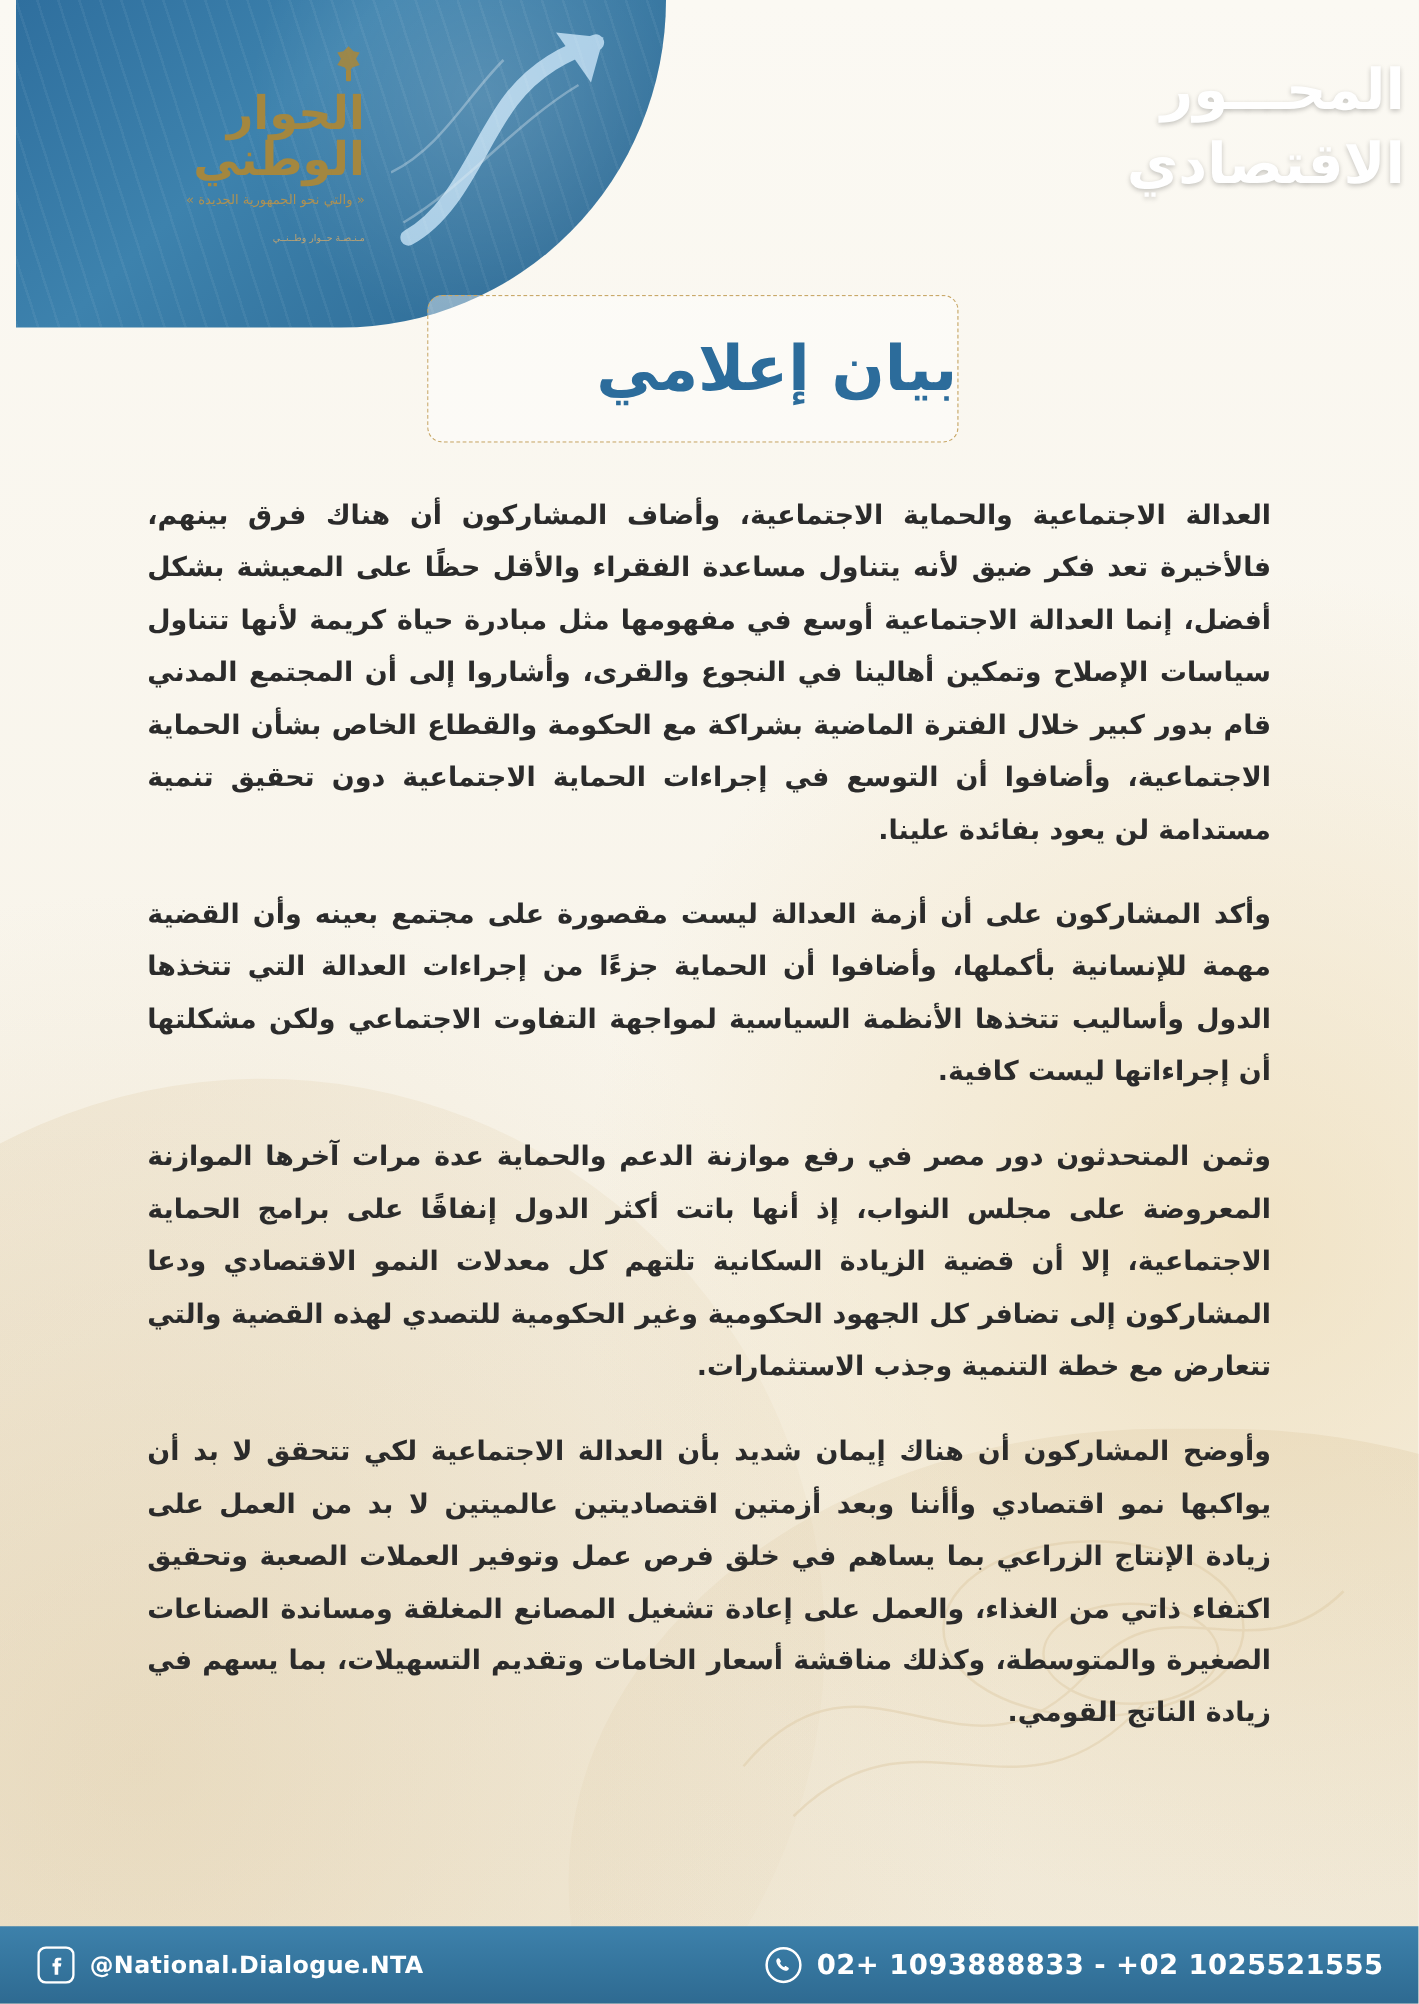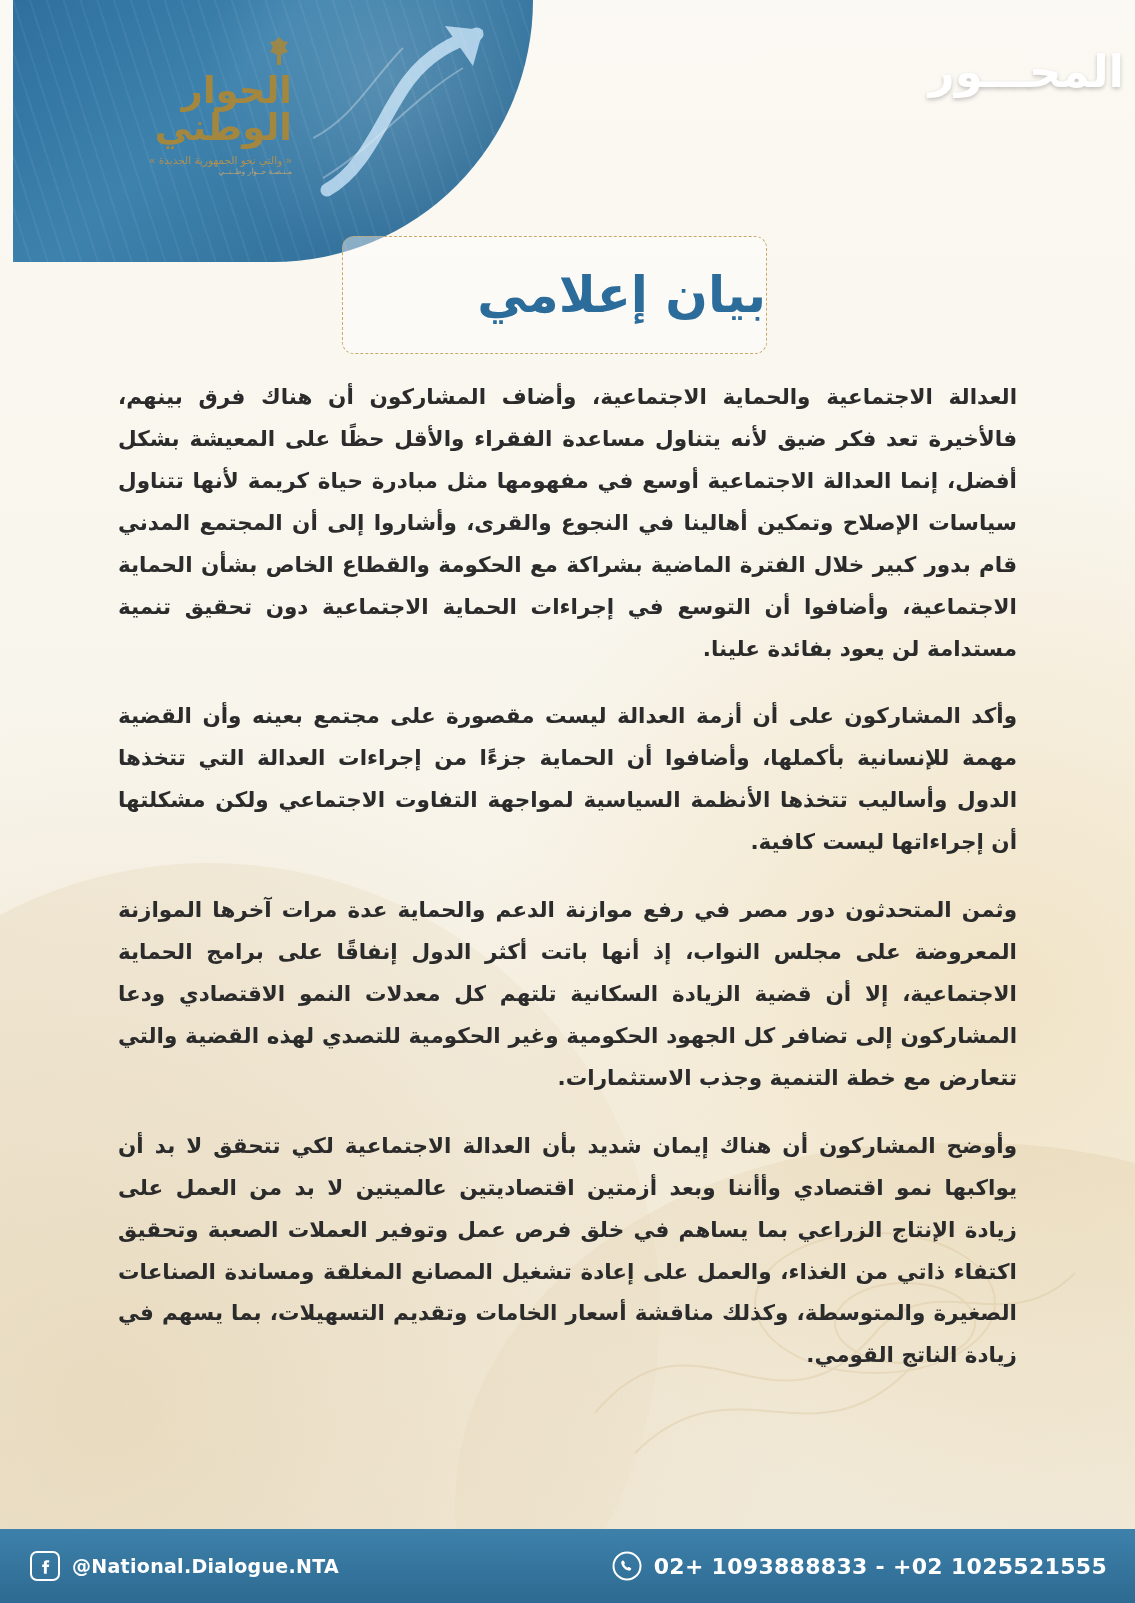--- a/index.html
+++ b/index.html
@@ -240,6 +240,7 @@
   </div>
   <div class="header-title">
     <div>المحـــور</div>
+    <div>الاقتصادي</div>
   </div>
 </div>
 

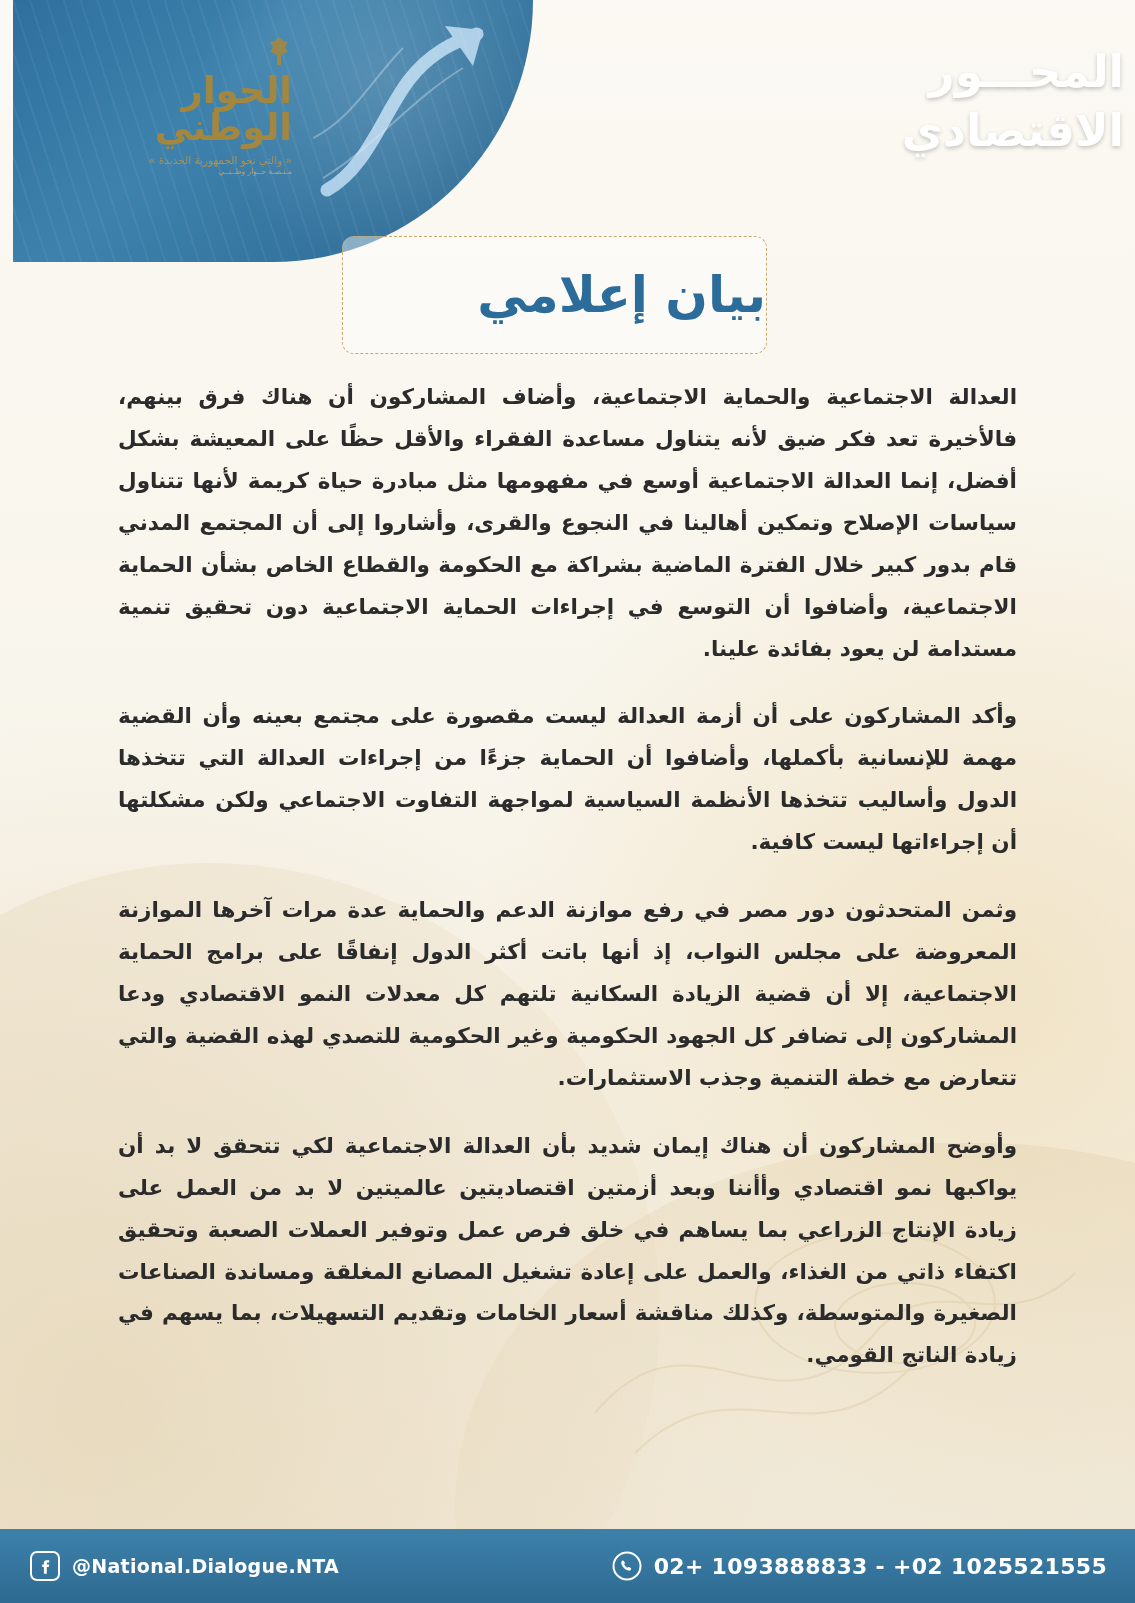--- a/index.html
+++ b/index.html
@@ -132,7 +132,7 @@
     letter-spacing: .2px;
   }
   .logo-sub2 {
-    margin-top: 1px;
+    margin-top: 20px;
     font-size: 7.5px;
     color: #bda373;
     letter-spacing: .4px;

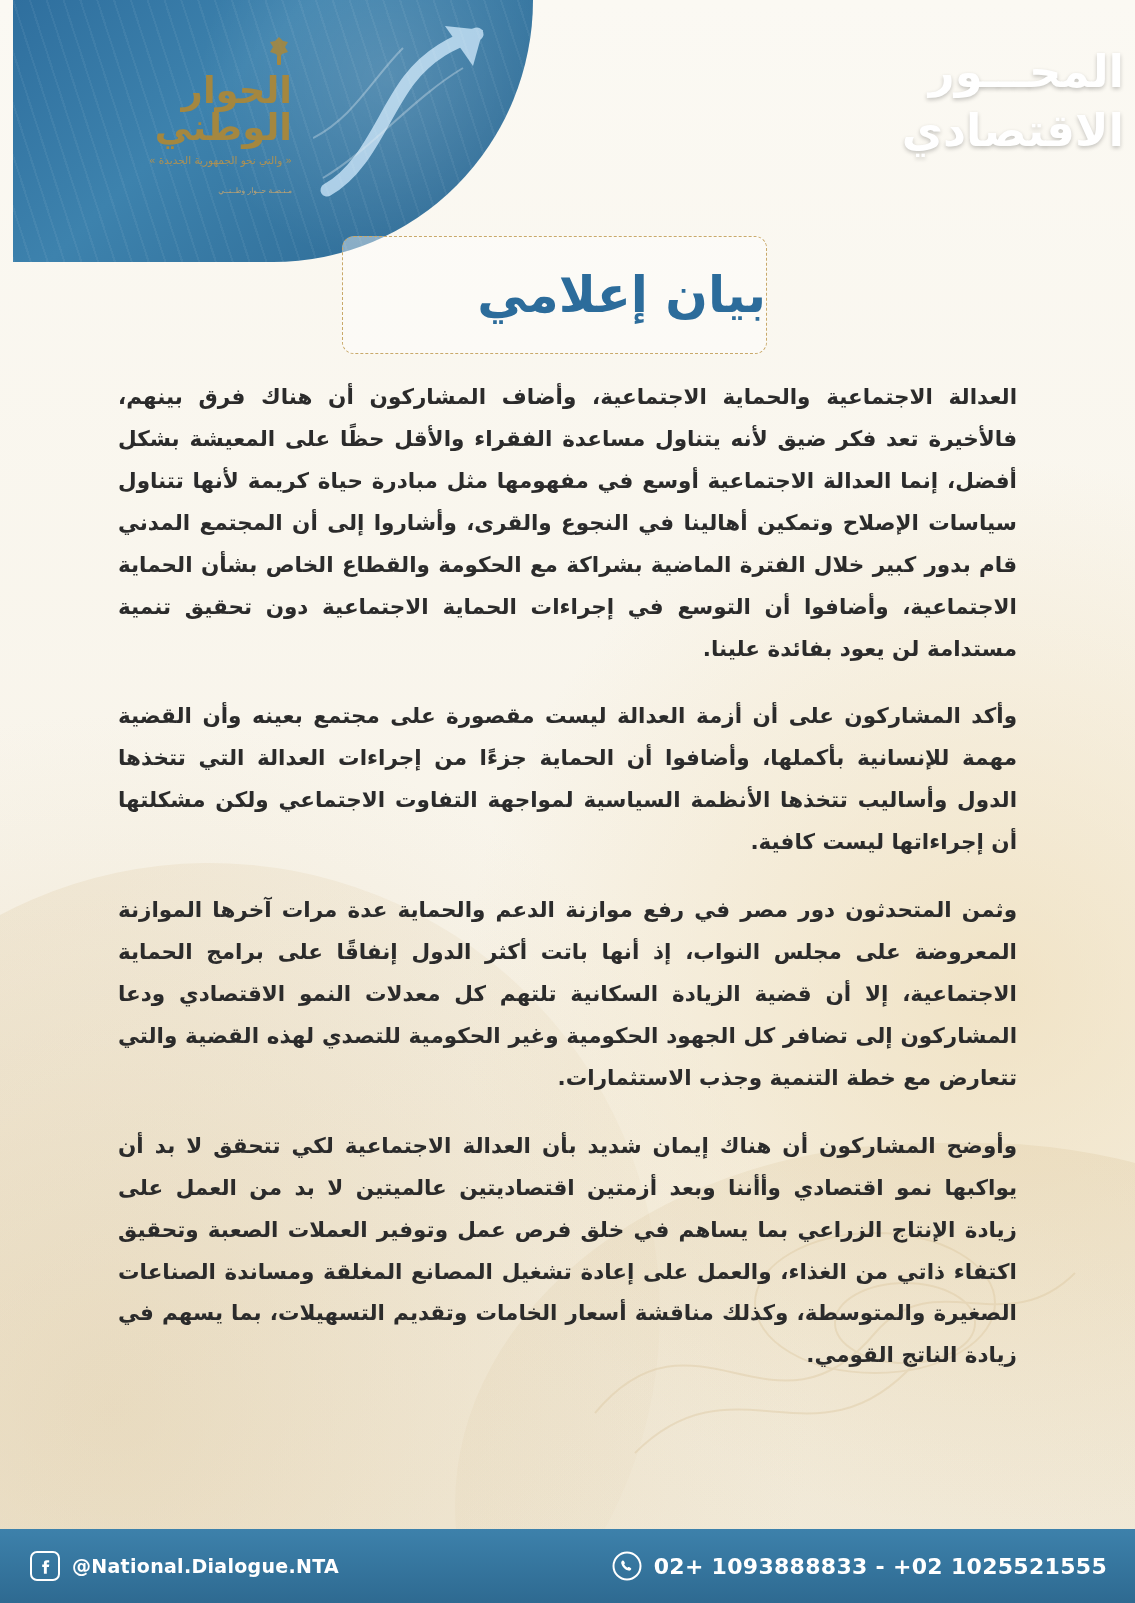--- a/index.html
+++ b/index.html
@@ -163,7 +163,7 @@
   
   .content {
     position: absolute;
-    top: 376px;
+    top: 392px;
     right: 118px;
     left: 118px;
     z-index: 3;

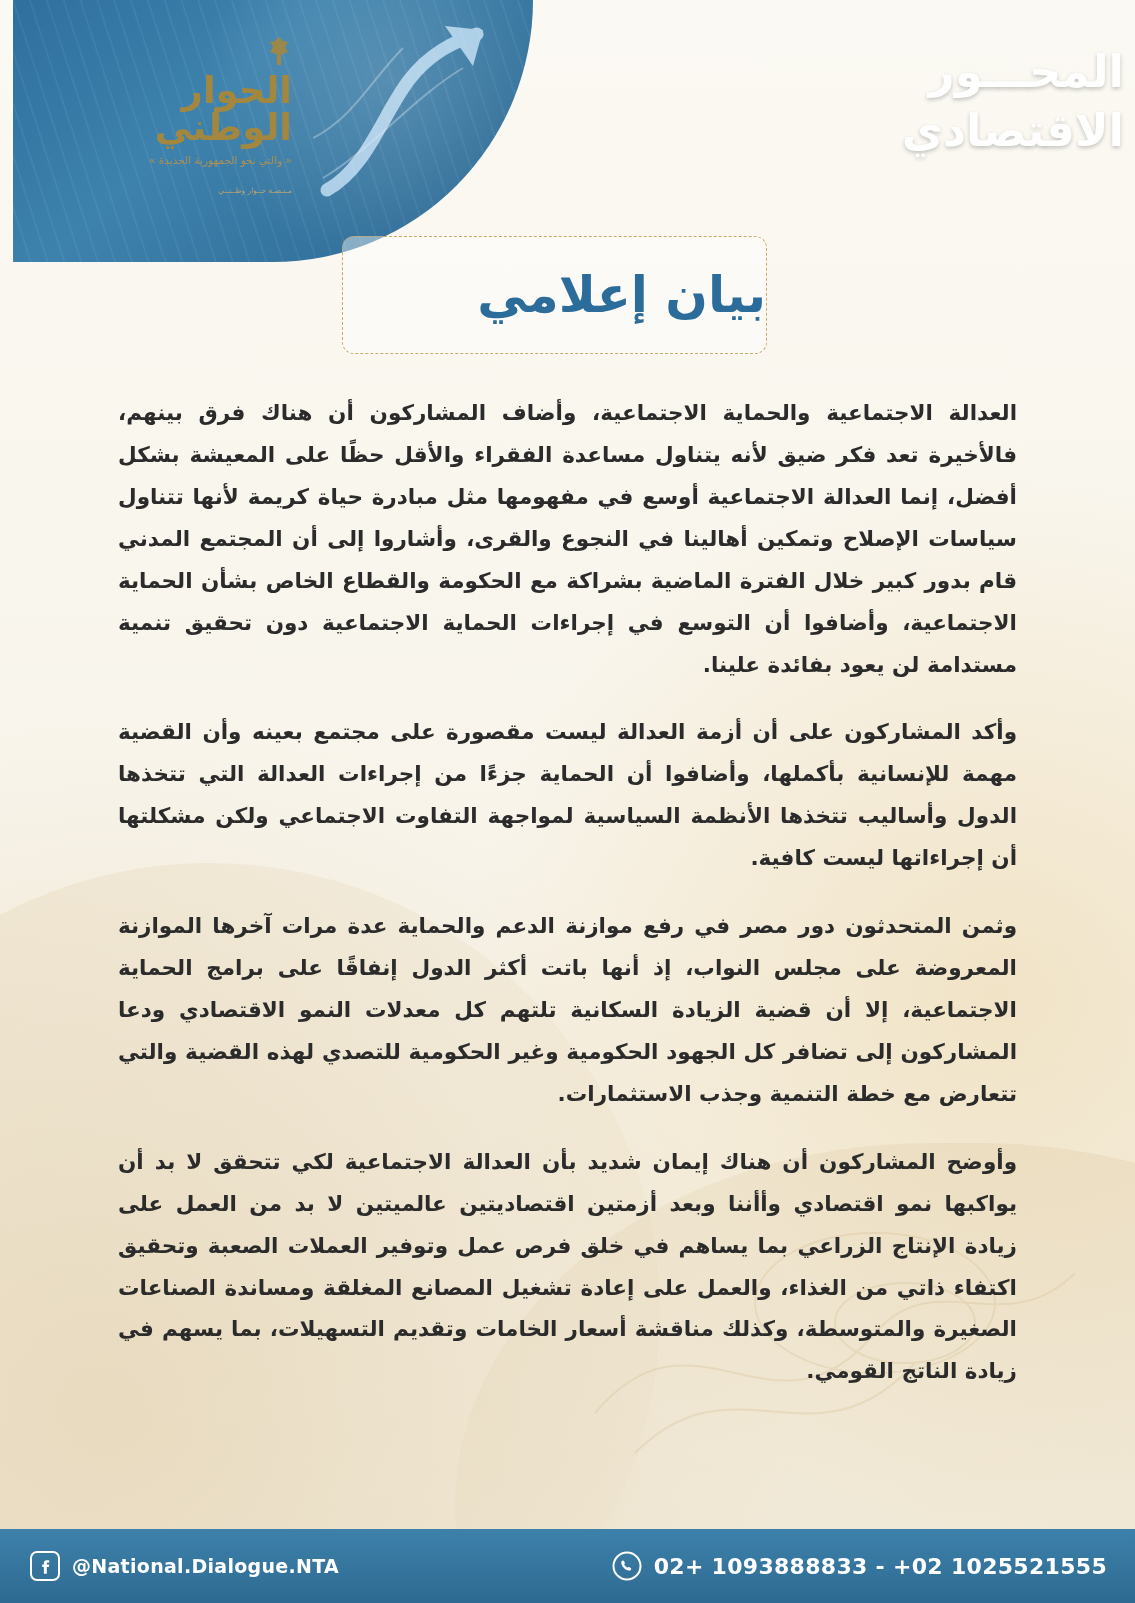--- a/index.html
+++ b/index.html
@@ -184,7 +184,7 @@
     position: absolute;
     left: 0; bottom: 0;
     width: 100%;
-    height: 74px;
+    height: 62px;
     background: linear-gradient(180deg, #3d81ab 0%, #2e6a91 100%);
     display: flex;
     align-items: center;

